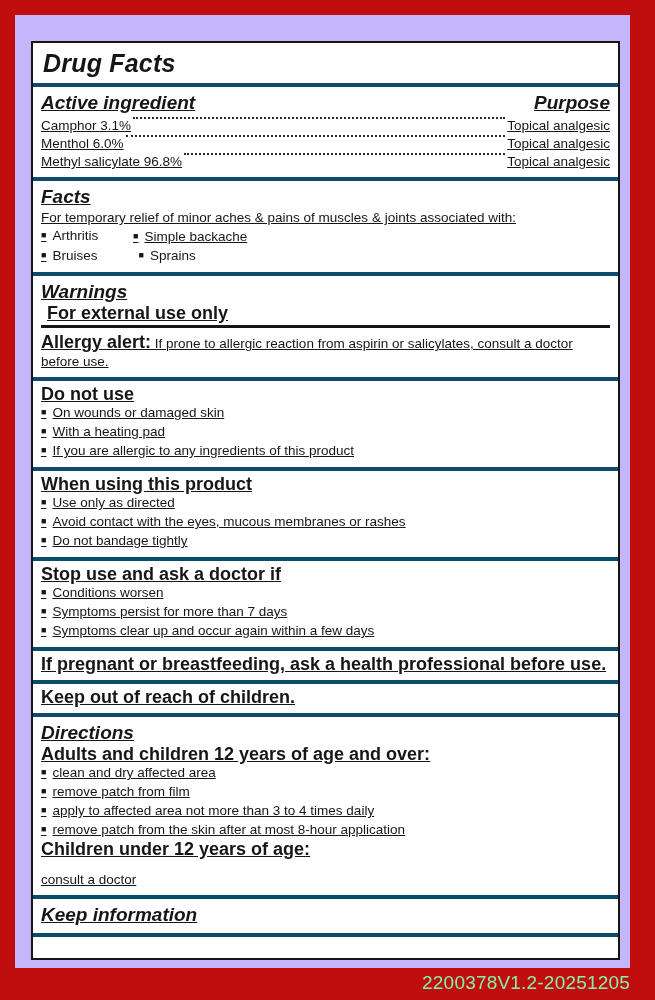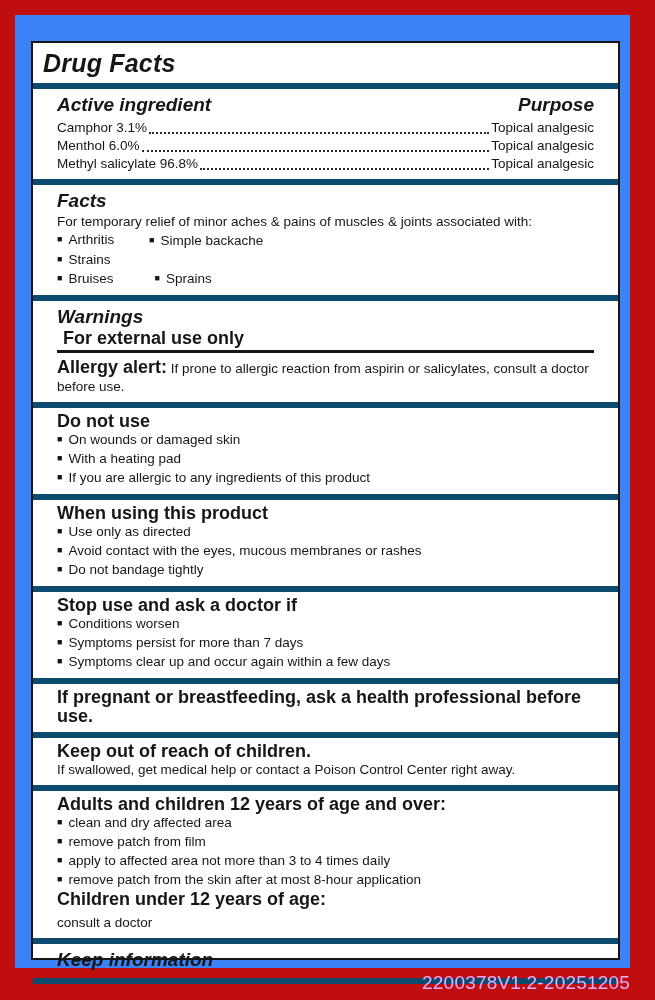--- a/index.html
+++ b/index.html
@@ -13,7 +13,7 @@
   .mat {
     position: absolute;
     left: 15px; top: 15px; right: 25px; bottom: 32px;
-    background: #3b82f6;
+    background: #c4b5fd;
   }
   .panel {
     position: absolute;

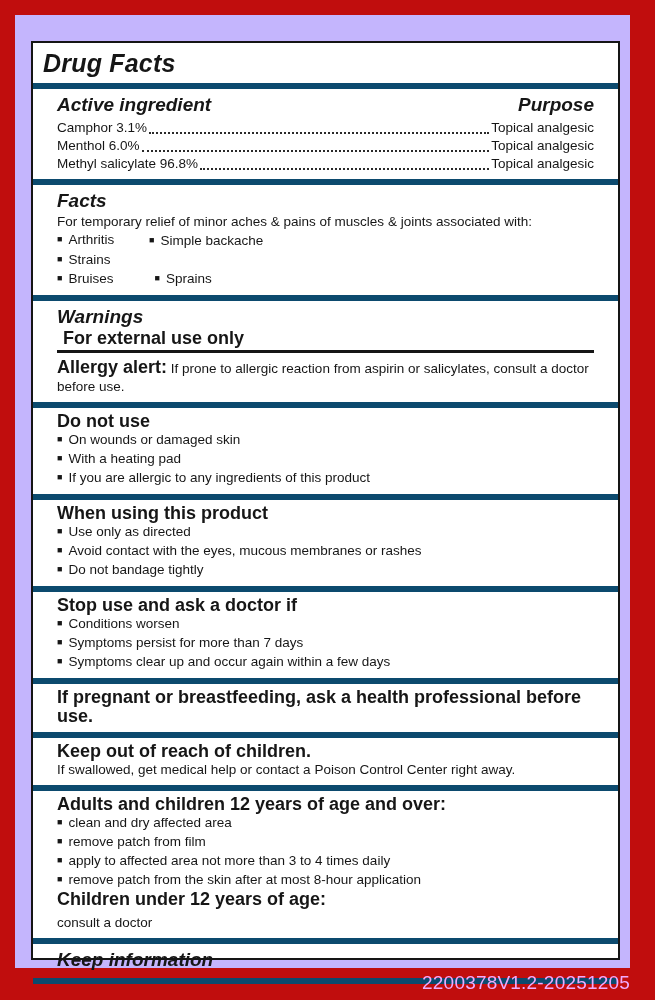--- a/index.html
+++ b/index.html
@@ -25,7 +25,7 @@
   }
   .title-row { padding: 6px 10px 5px; }
   .h1 { font-size: 25px; font-weight: bold; font-style: italic; letter-spacing: 0.2px; }
-  .sec { border-top: 6px solid #0c4a6e; padding: 4px 24px 6px; font-size: 13.5px; line-height: 18px; }
+  .sec { border-top: 4px solid #0c4a6e; padding: 4px 8px 6px; font-size: 13.5px; line-height: 18px; text-decoration: underline; }
   .sec-h { font-size: 19px; font-weight: bold; font-style: italic; line-height: 24px; }
   .sub-h { font-weight: bold; font-size: 18px; line-height: 19px; }
   .heads { display: flex; justify-content: space-between; margin-bottom: 2px; }

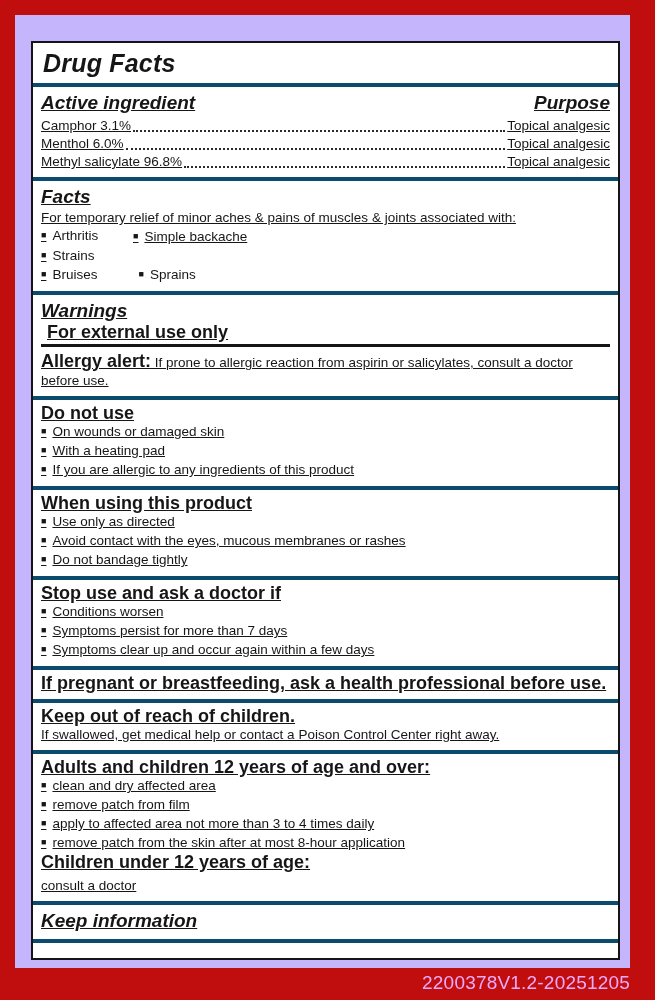--- a/index.html
+++ b/index.html
@@ -29,7 +29,7 @@
   .sec-h { font-size: 19px; font-weight: bold; font-style: italic; line-height: 24px; }
   .sub-h { font-weight: bold; font-size: 18px; line-height: 19px; }
   .heads { display: flex; justify-content: space-between; margin-bottom: 2px; }
-  .ing-row { display: flex; align-items: flex-end; }
+  .ing-row { display: flex; align-items: flex-start; }
   .ing-row .dots { flex: 1; border-bottom: 2px dotted #2a2a2a; margin: 0 2px 3px 2px; }
   ul { list-style: none; }
   li::before { content: "■"; font-size: 9px; margin-right: 6px; position: relative; top: -2px; }

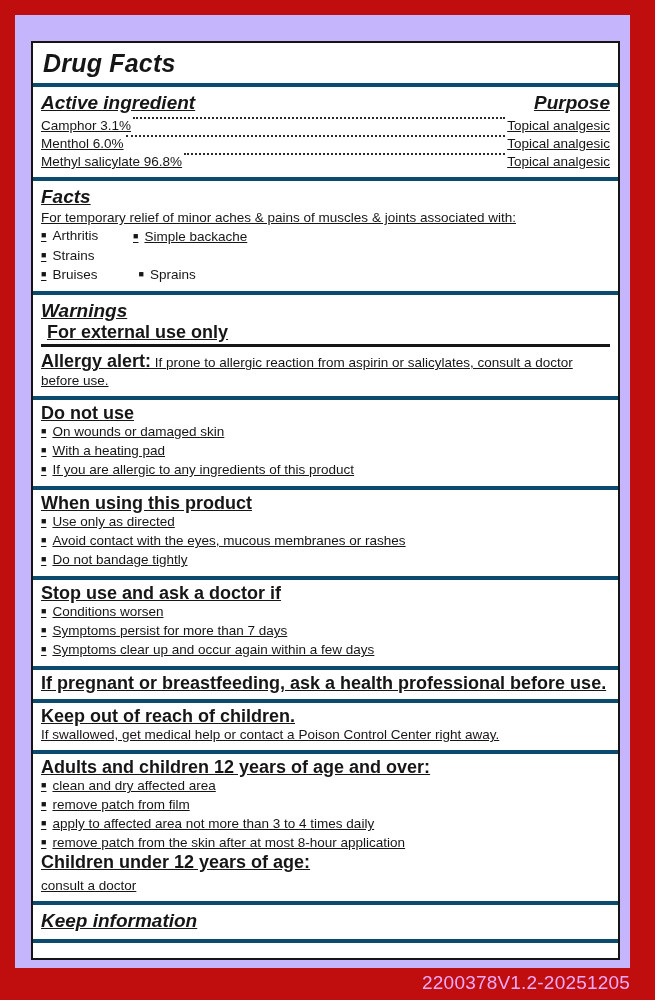--- a/index.html
+++ b/index.html
@@ -90,7 +90,7 @@
         <li style="list-style:none"><span>Simple backache</span></li>
       </div>
       <ul>
-        <li class="use-row"><span class="use-col">Strains</span><span style="display:inline-block"></span></li><li style="list-style:none; display:inline"><span class="use-col">Bruises</span></li><span style="display:inline-block"><li style="list-style:none; display:inline"><span>Sprains</span></li></span>
+        <li style="list-style:none; display:inline"><span class="use-col">Bruises</span></li><span style="display:inline-block"><li style="list-style:none; display:inline"><span>Sprains</span></li></span>
       </ul>
     </div>
 

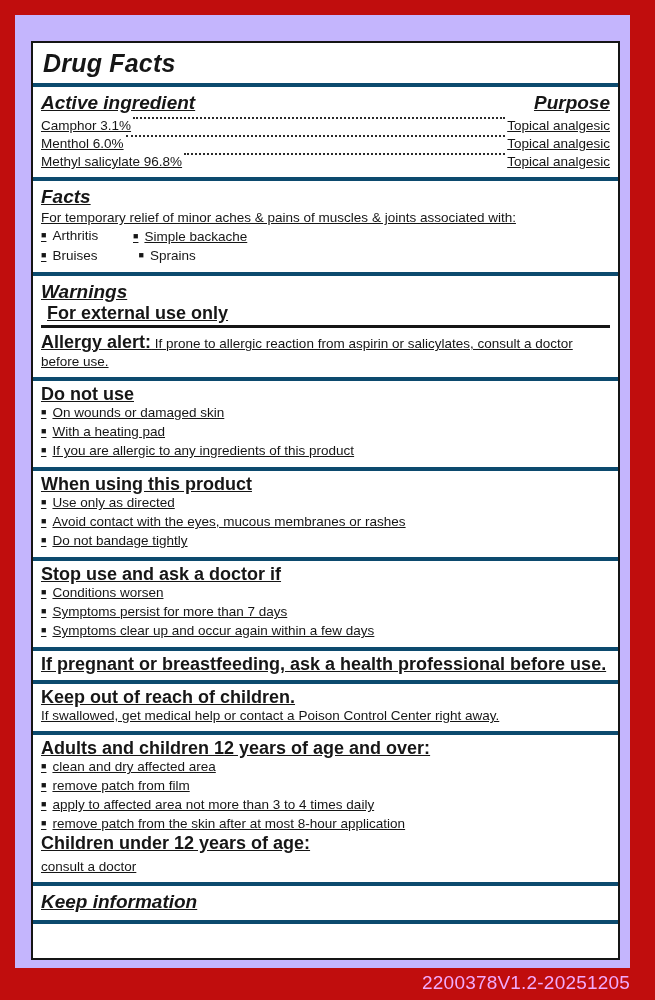--- a/index.html
+++ b/index.html
@@ -134,7 +134,6 @@
 
     <div class="sec">
       <div class="sub-h">Keep out of reach of children.</div>
-      <div>If swallowed, get medical help or contact a Poison Control Center right away.</div>
     </div>
 
     <div class="sec">

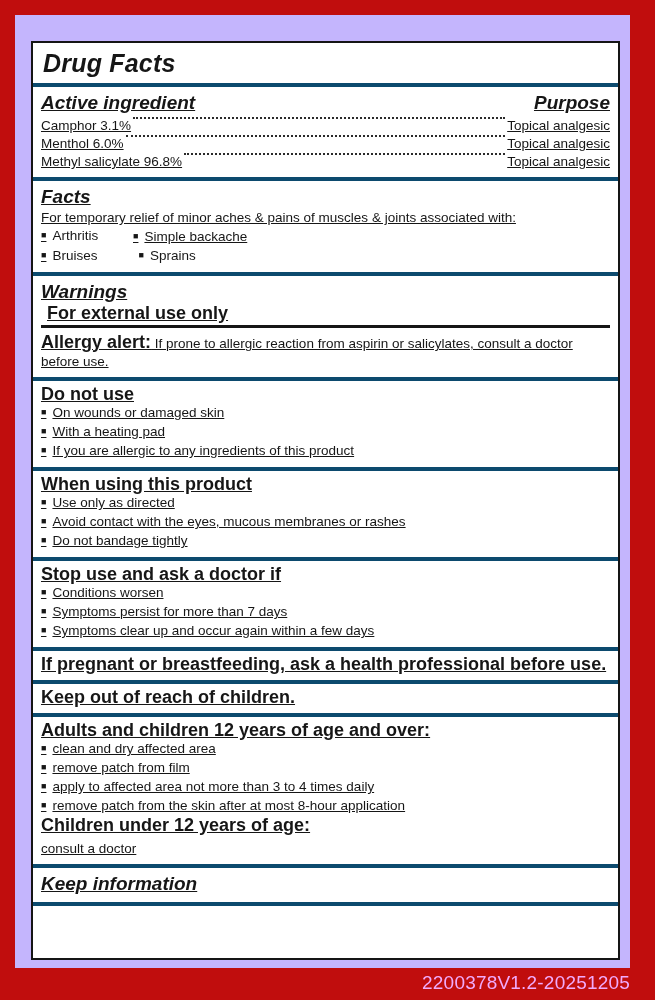--- a/index.html
+++ b/index.html
@@ -137,6 +137,7 @@
     </div>
 
     <div class="sec">
+      <div class="sec-h">Directions</div>
       <div class="sub-h">Adults and children 12 years of age and over:</div>
       <ul>
         <li>clean and dry affected area</li>

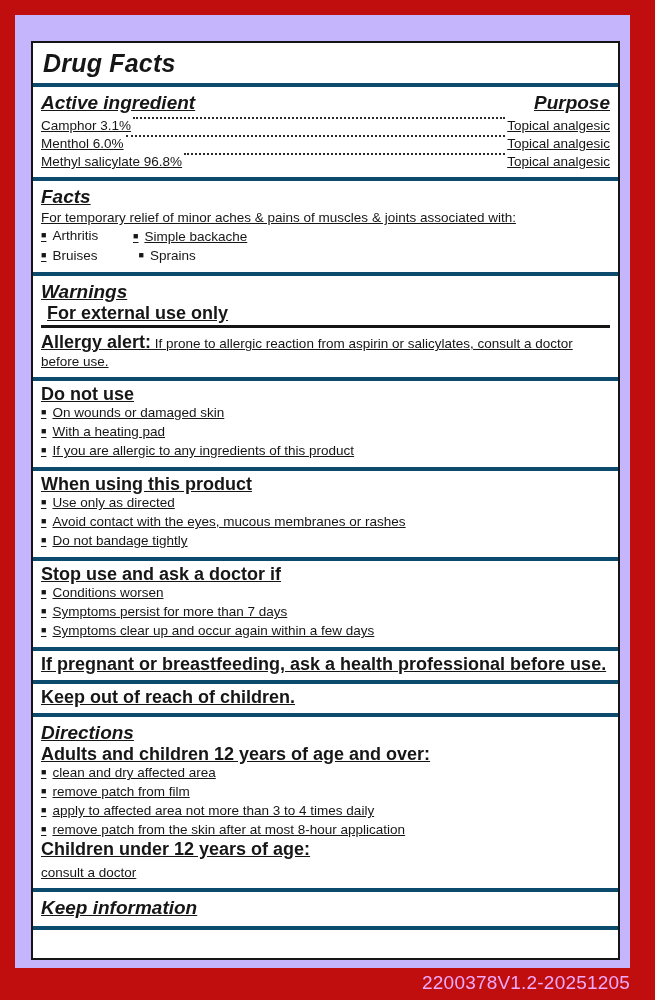--- a/index.html
+++ b/index.html
@@ -37,7 +37,7 @@
   .use-col { display: inline-block; min-width: 86px; }
   .heavy-rule { border: 0; border-top: 3px solid #151515; margin: 2px 0 5px; }
   .indent-sm { margin-left: 6px; }
-  .gap-top { margin-top: 5px; }
+  .gap-top { margin-top: 12px; }
   .grow { flex: 1; }
   .footer-code {
     position: absolute;

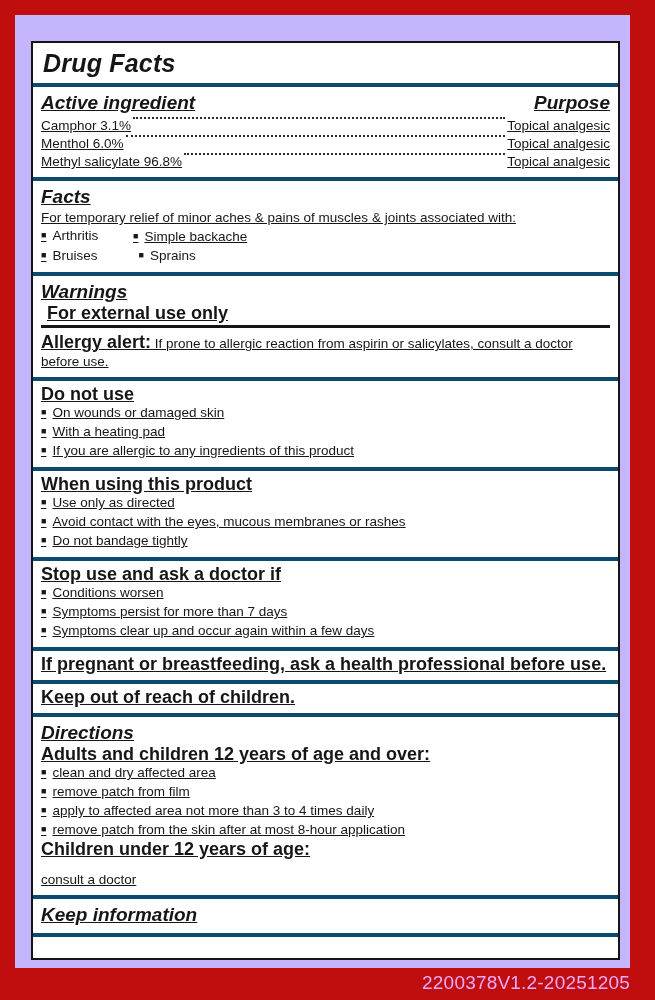--- a/index.html
+++ b/index.html
@@ -42,7 +42,7 @@
   .footer-code {
     position: absolute;
     right: 25px; bottom: 6px;
-    color: #f0abfc;
+    color: #86efac;
     font-size: 19px;
     letter-spacing: 0.2px;
   }

